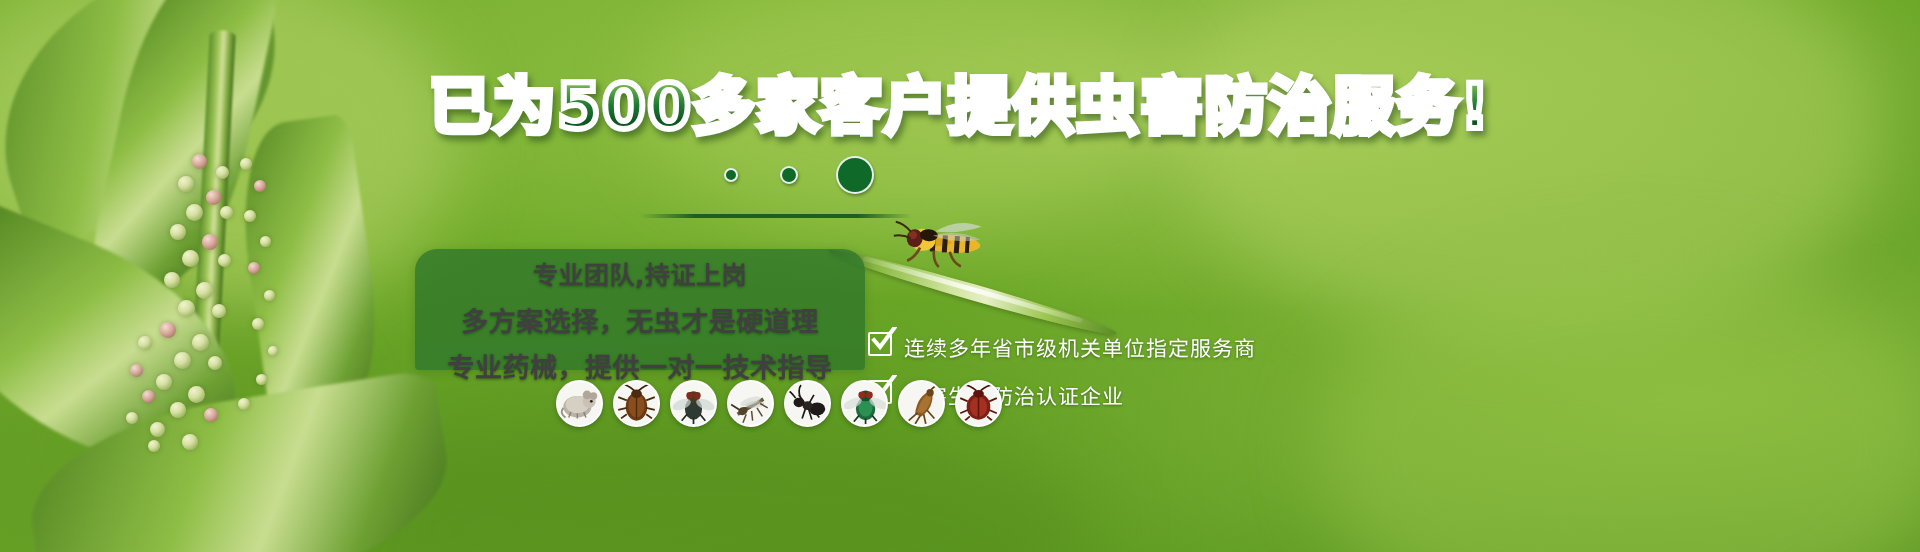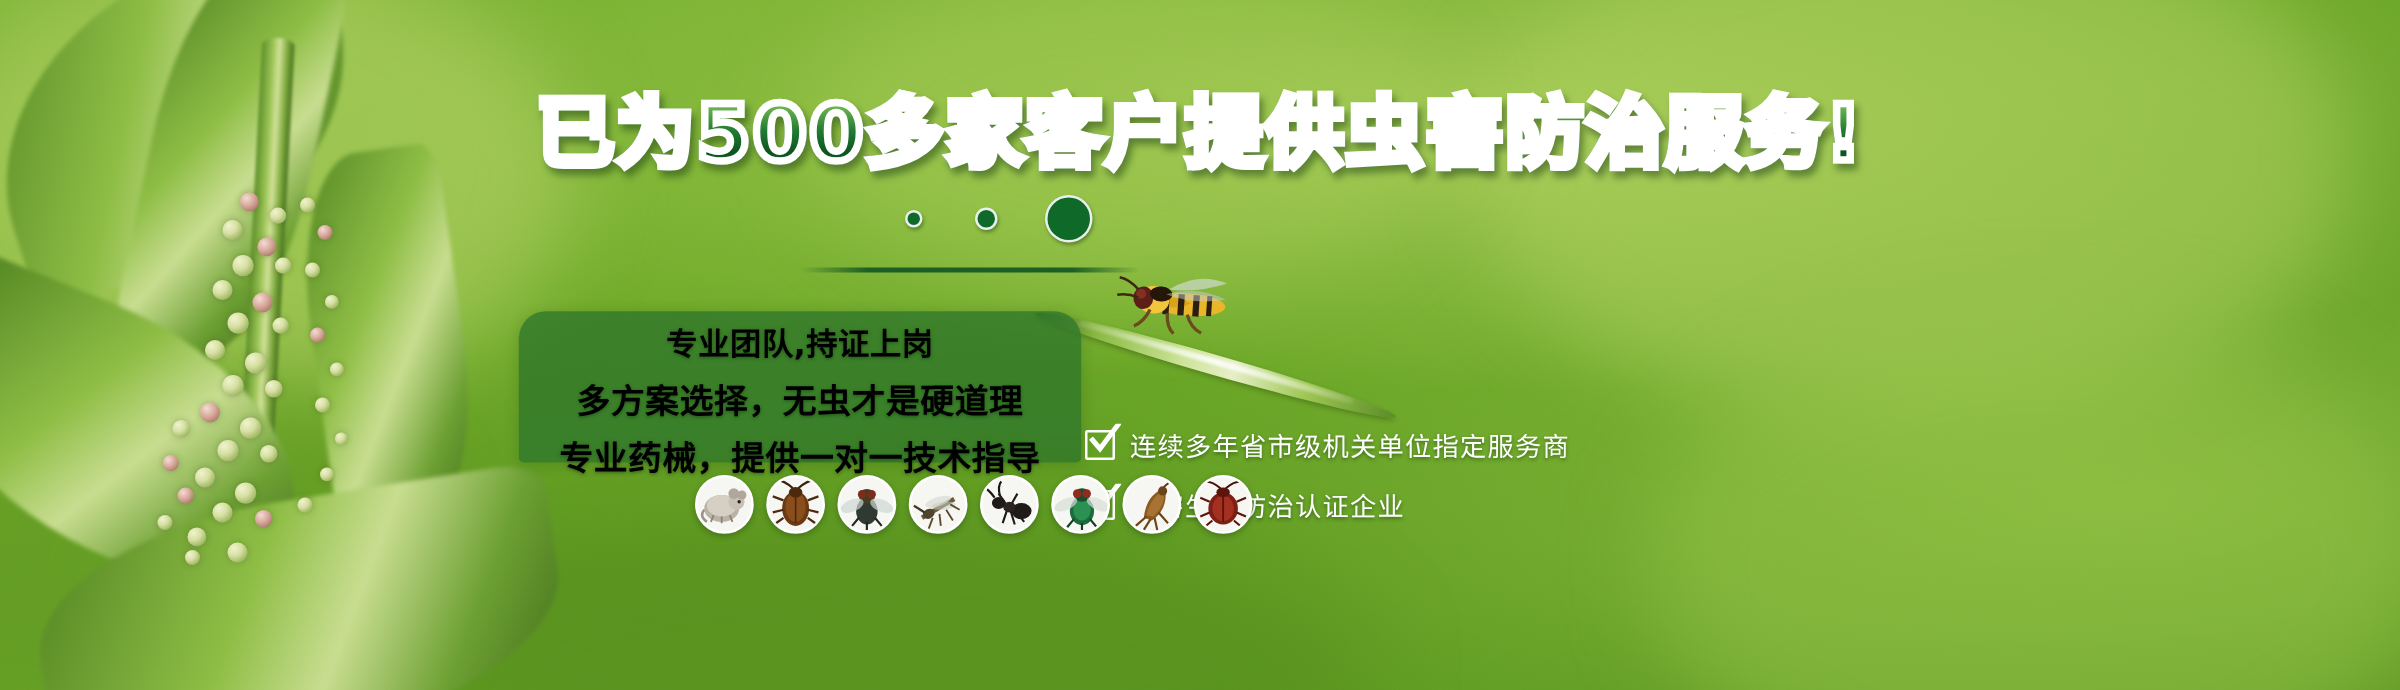--- a/index.html
+++ b/index.html
@@ -131,7 +131,7 @@
     padding-top:4px;
   }
   .pline{
-    color:#000000; font-weight:bold; white-space:nowrap;
+    color:#404040; font-weight:bold; white-space:nowrap;
     text-align:center; letter-spacing:.5px;
     font-family:"DejaVu Sans","Liberation Sans",sans-serif;
     text-shadow:0 1px 3px rgba(15,45,12,.55);

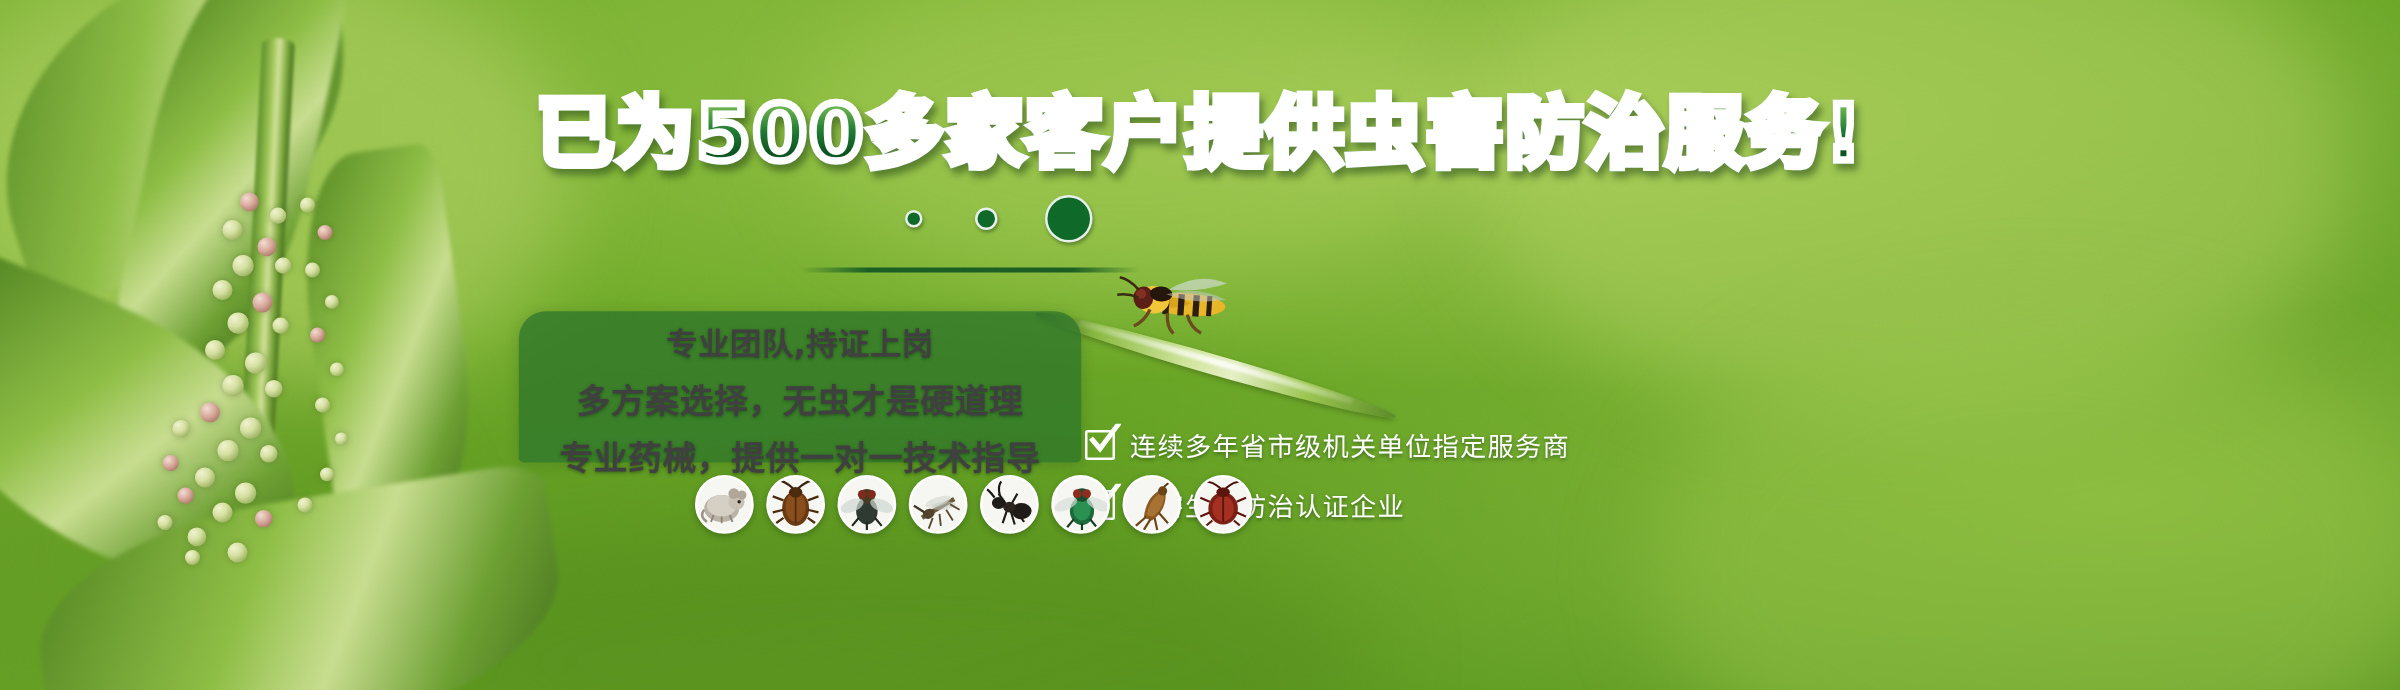--- a/index.html
+++ b/index.html
@@ -143,7 +143,7 @@
   
   .bullets{ position:absolute; left:868px; top:332px; }
   .bullet{
-    display:flex; align-items:center; gap:12px;
+    display:flex; gap:12px;
     height:48px;
   }
   .chk{ width:24px; height:24px; flex:0 0 24px; position:relative; }

